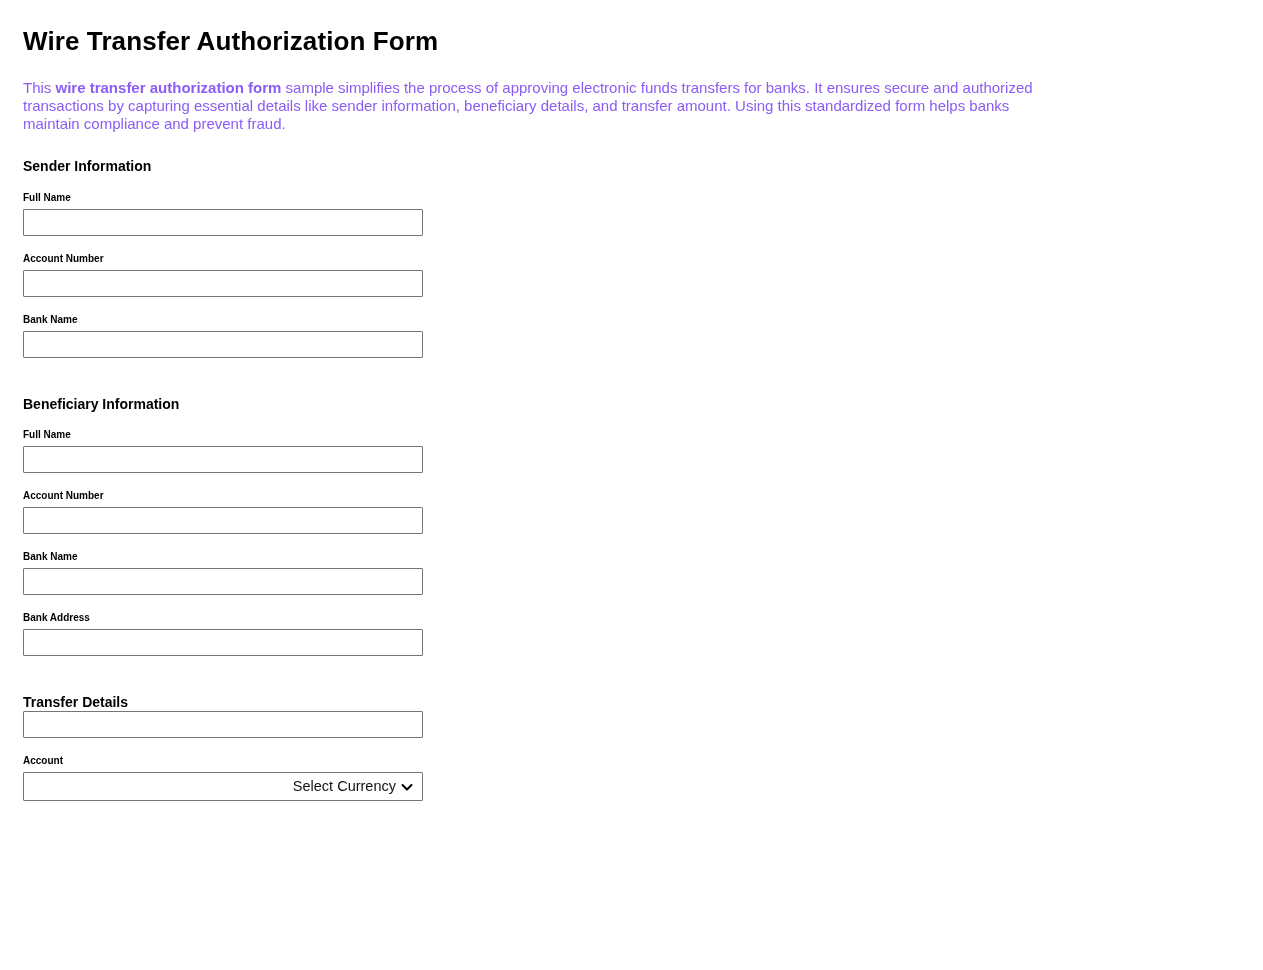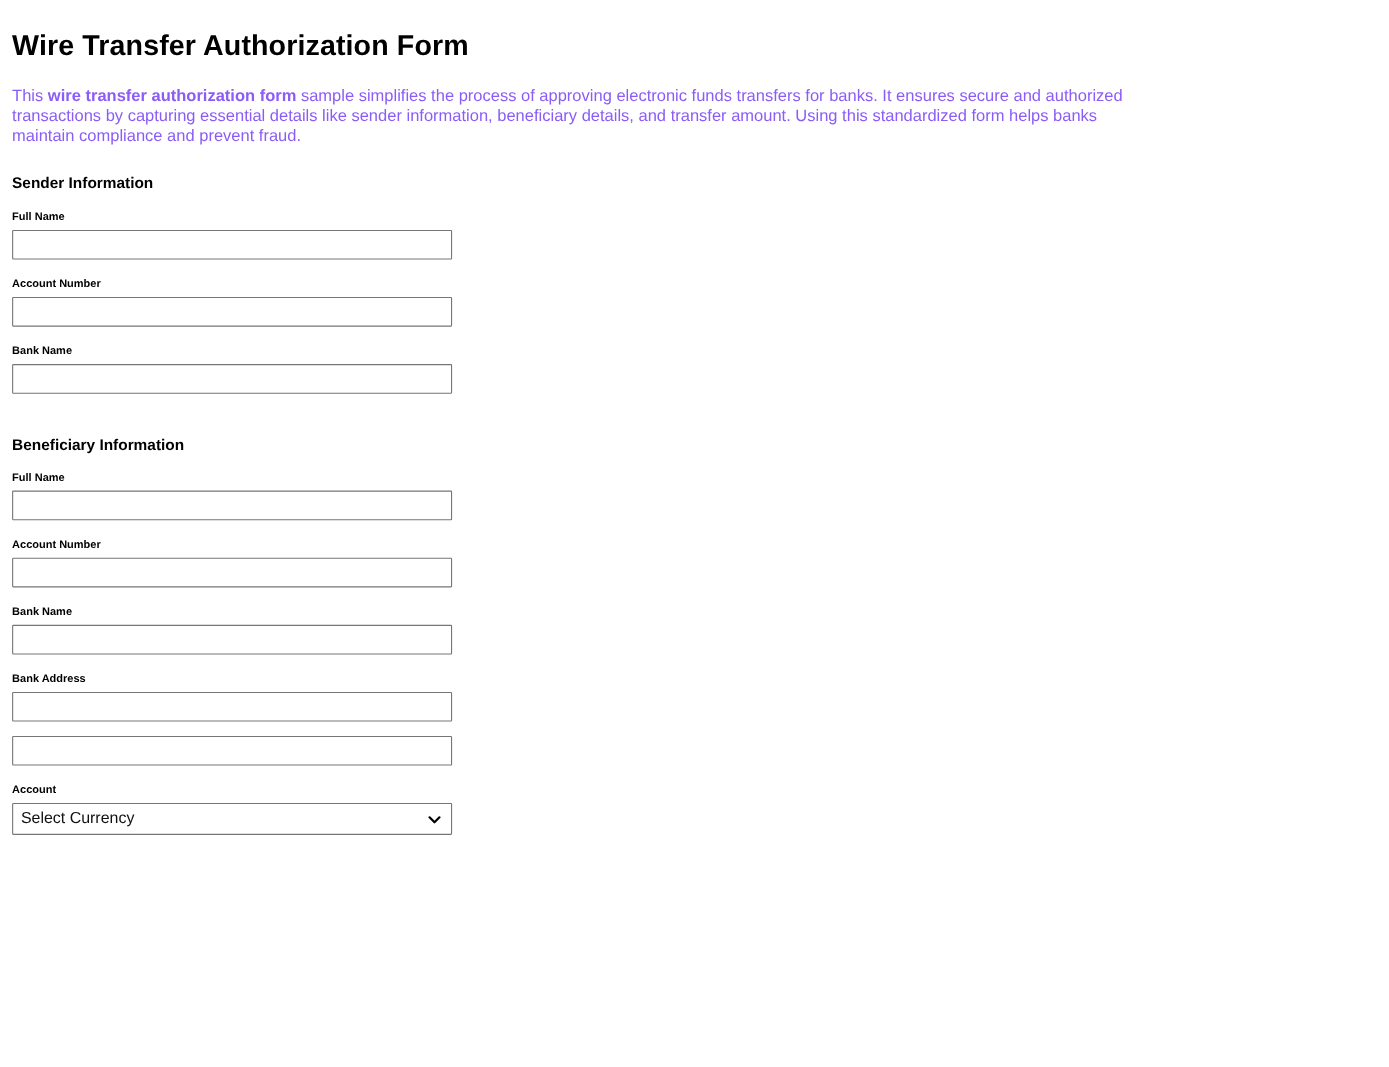--- a/index.html
+++ b/index.html
@@ -19,6 +19,7 @@
     padding: 0 8px;
     box-sizing: border-box;
     width: 1038px;
+    margin-left: 12px;
   }
   h1.form-title {
     font-size: 26px;

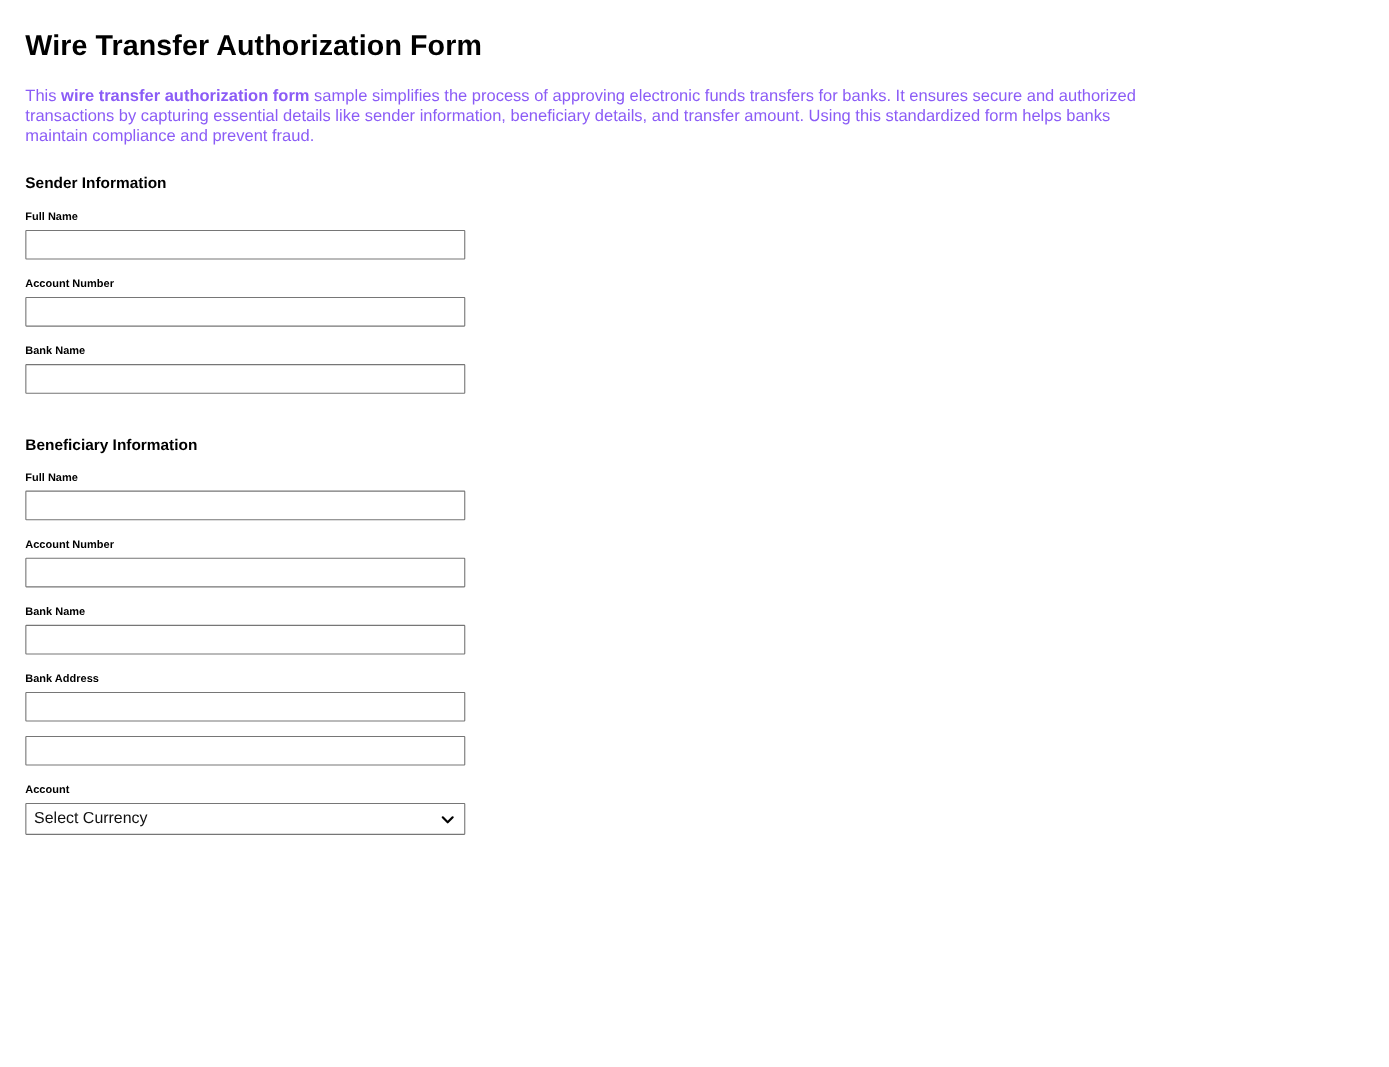--- a/index.html
+++ b/index.html
@@ -144,6 +144,7 @@
 
   <div class="sec-gap"></div>
 
+  <h2 class="section-title">Transfer Details</h2>
   <div class="field">
     <input class="text-input" type="text" value="" style="">
   </div>

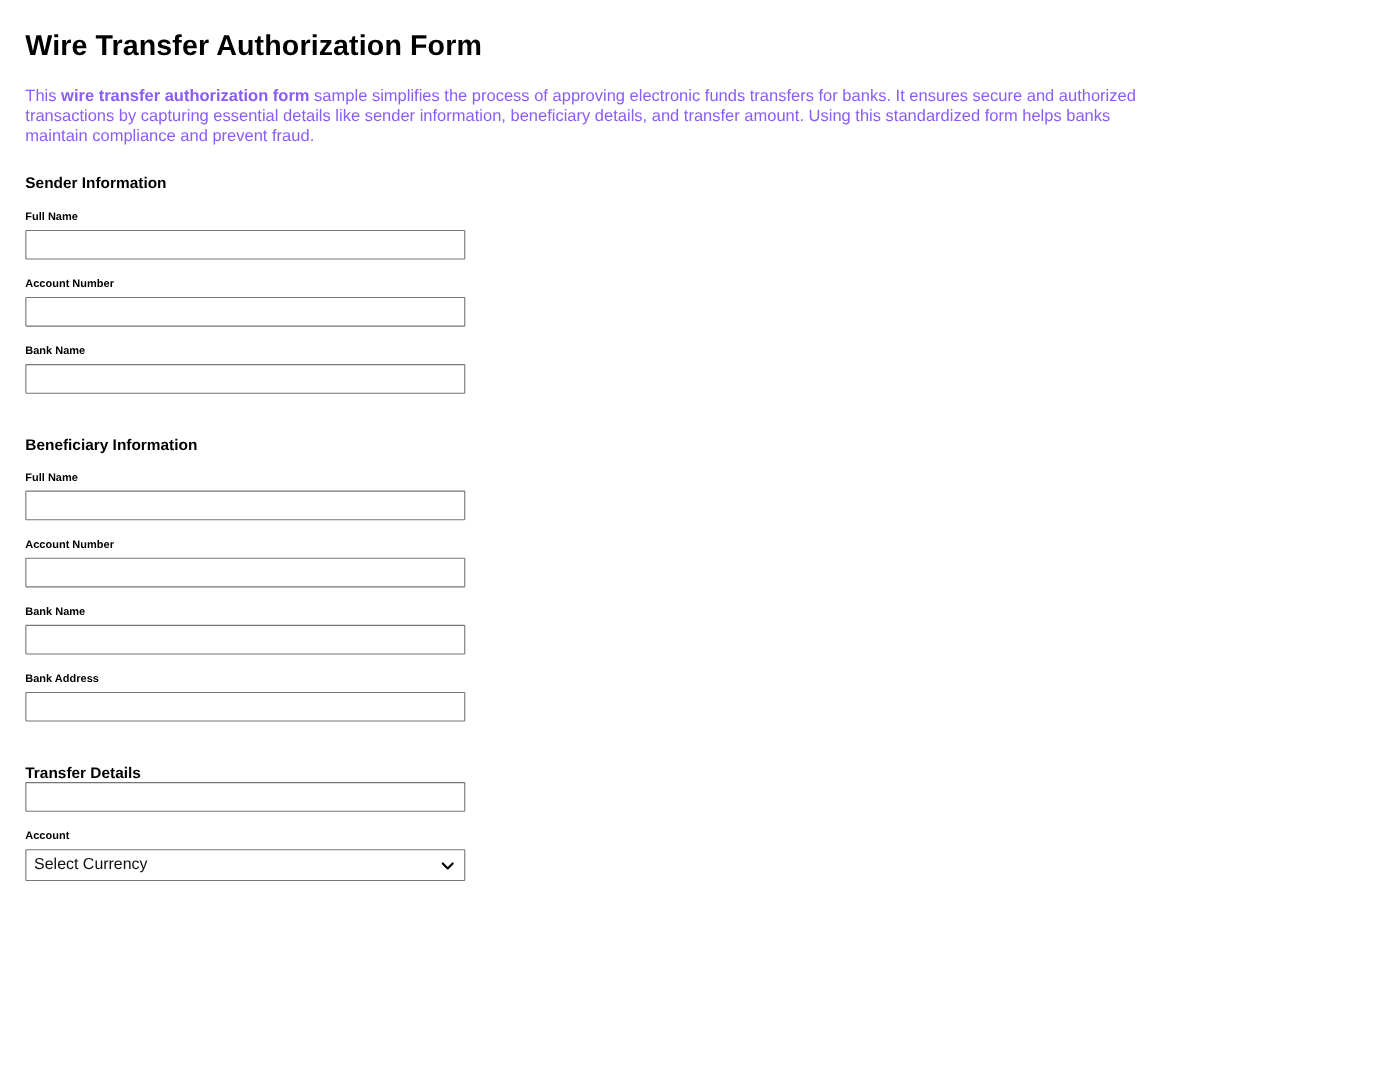--- a/index.html
+++ b/index.html
@@ -86,6 +86,7 @@
     line-height: 21px;
     white-space: nowrap;
     overflow: hidden;
+    text-align: right;
   }
   .chevron-down-icon {
     position: absolute;

